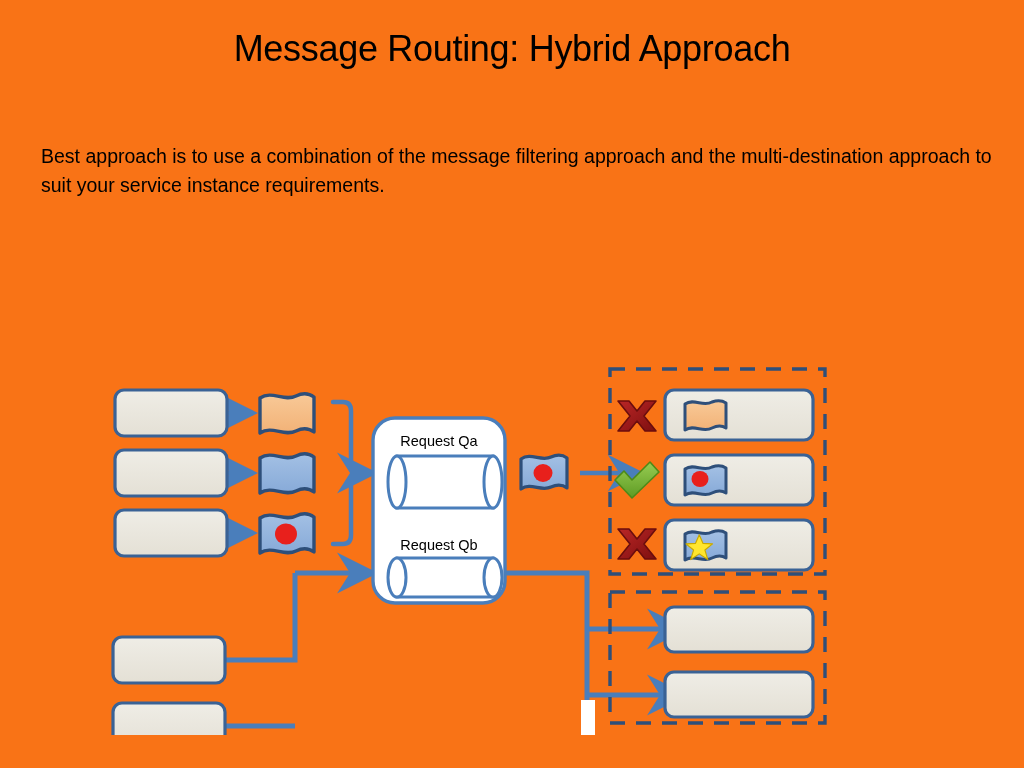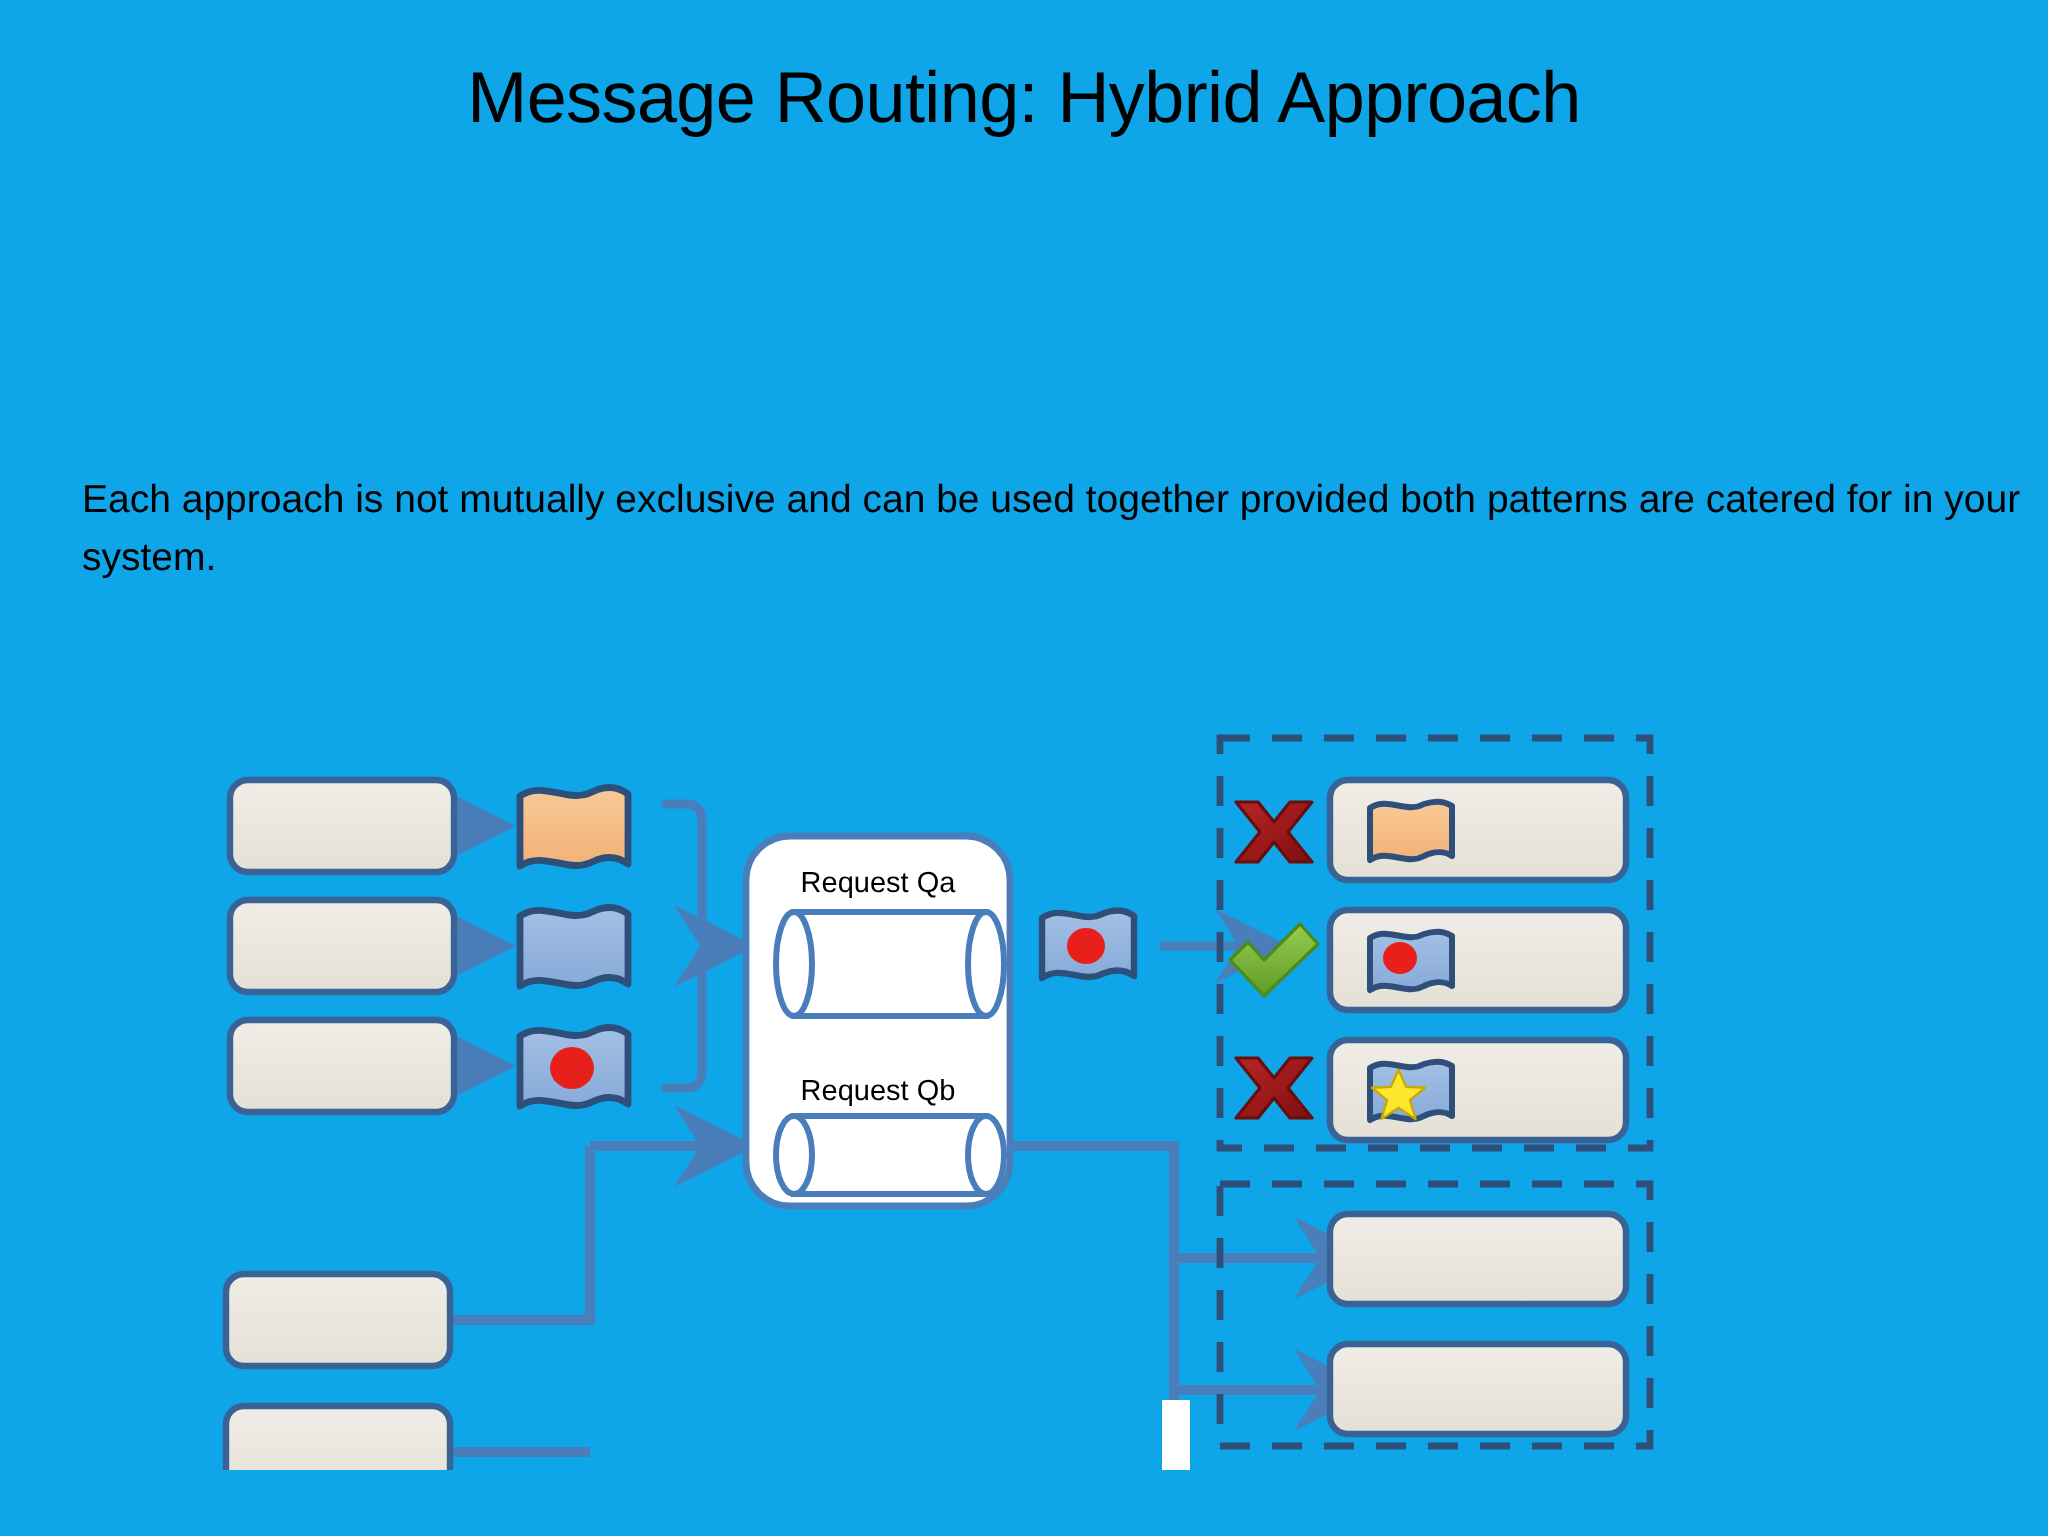--- a/index.html
+++ b/index.html
@@ -21,7 +21,7 @@
     left: 0; top: 0;
     width: 1024px;
     height: 768px;
-    background: #0ea5e9;
+    background: #f97316;
   }
   .slide-title {
     position: absolute;

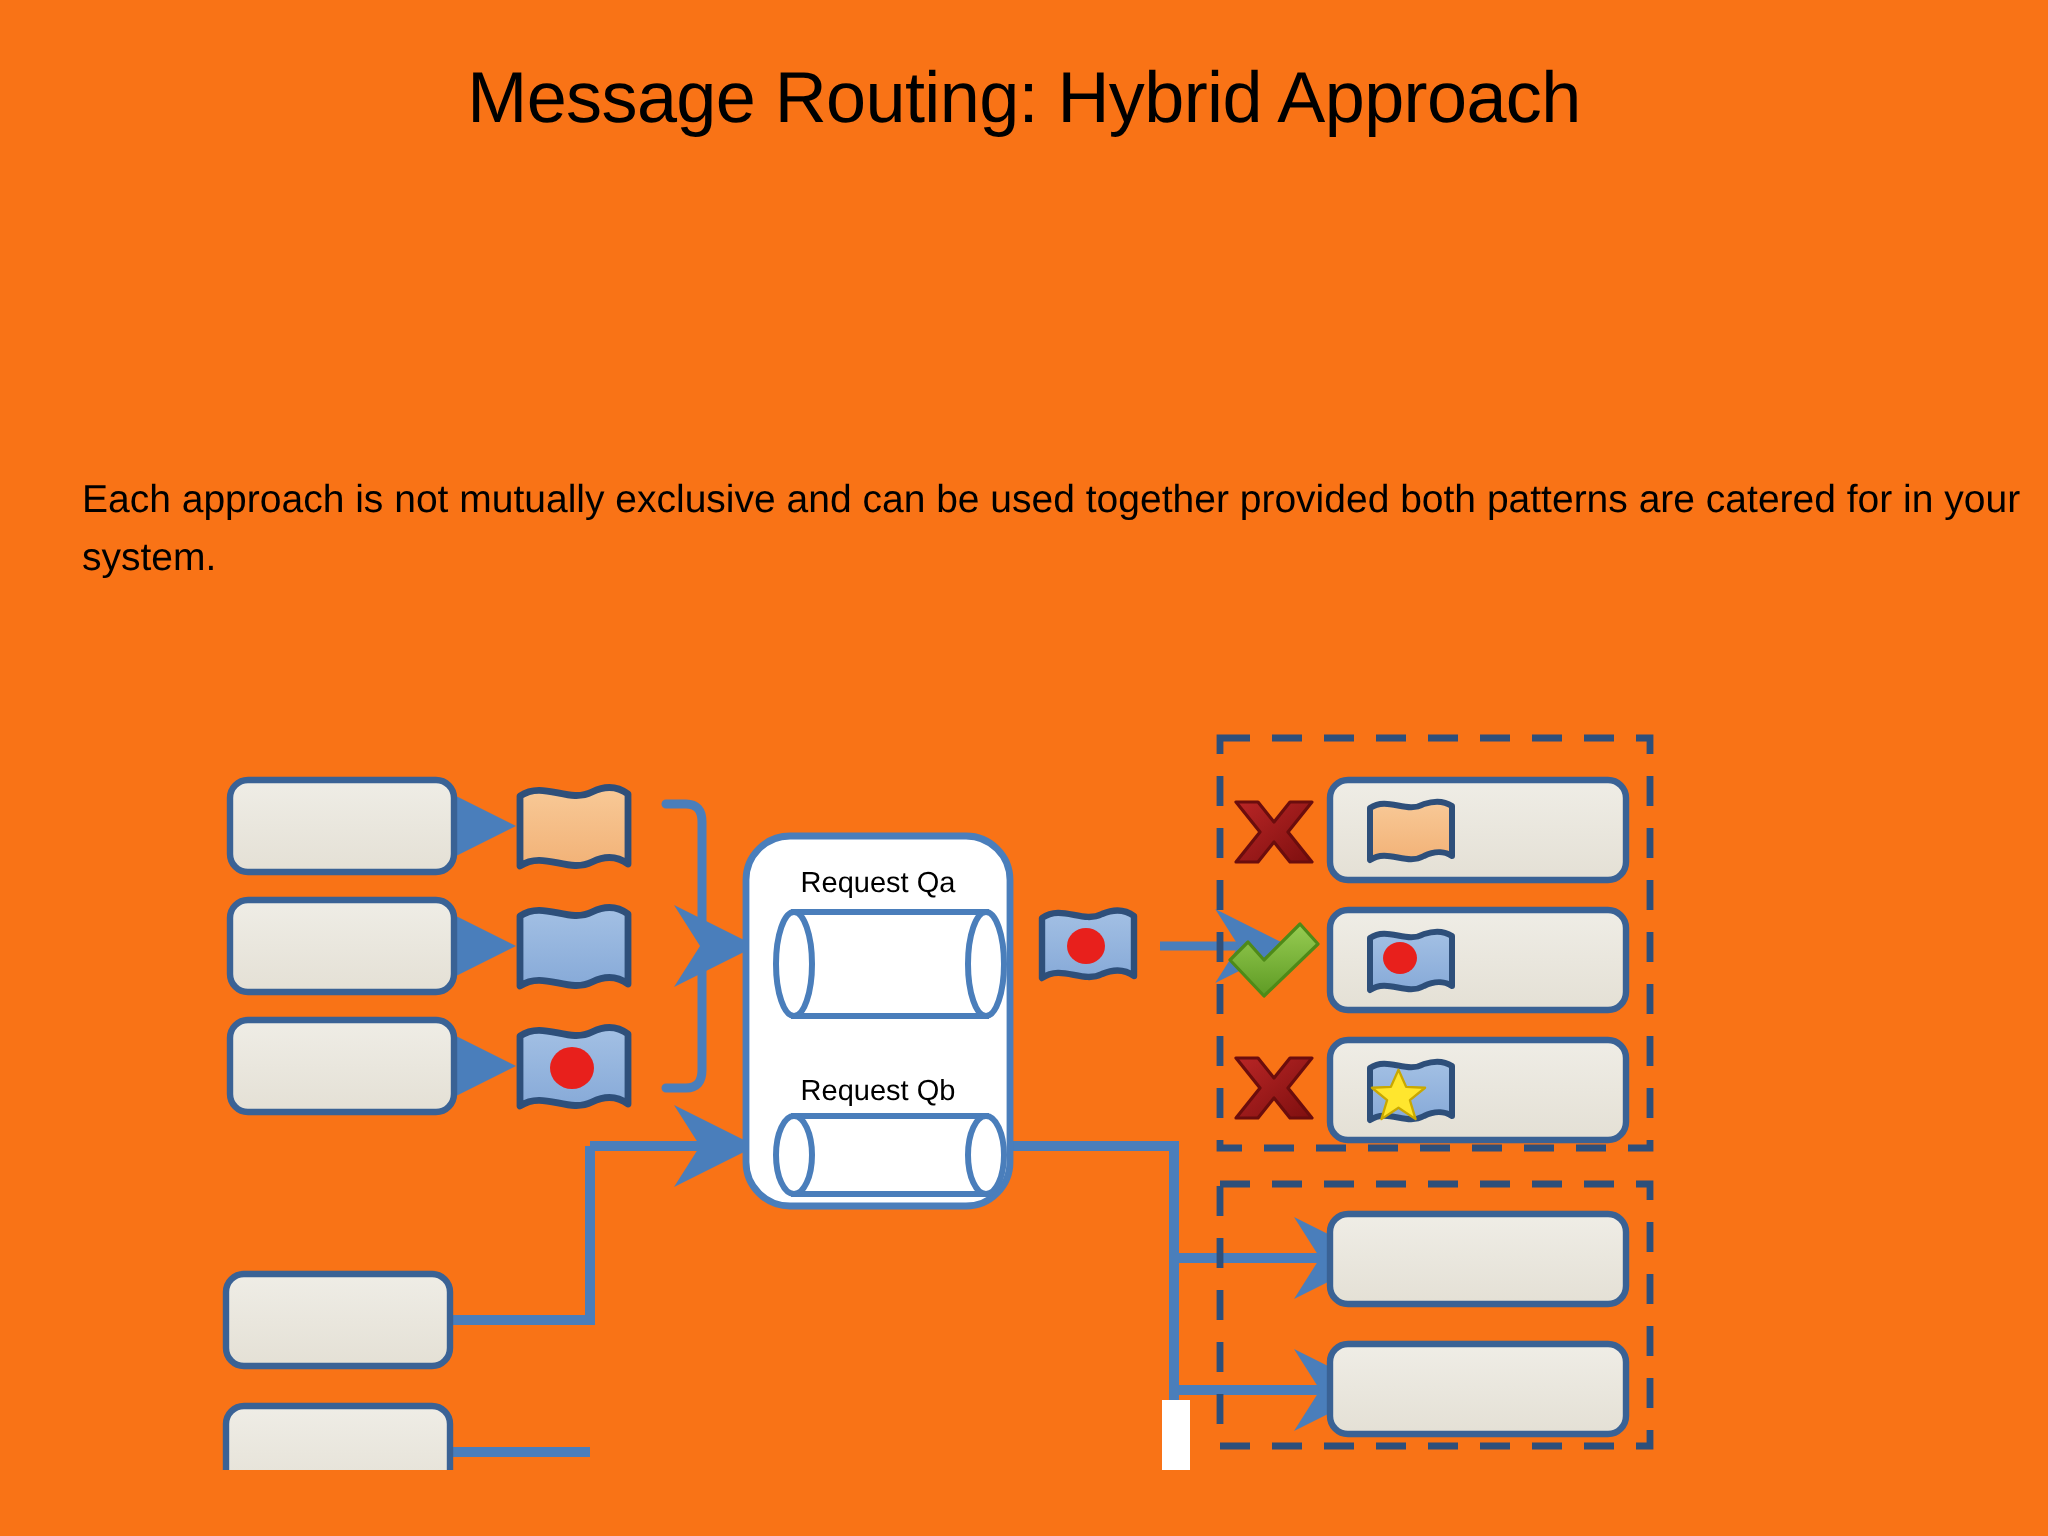--- a/index.html
+++ b/index.html
@@ -69,6 +69,7 @@
 
   <div class="slide-title">Message Routing: Hybrid Approach</div>
 
+  <div class="body-text" id="para-1">Best approach is to use a combination of the message filtering approach and the multi-destination approach to suit your service instance requirements.</div>
   <div class="body-text" id="para-2">Each approach is not mutually exclusive and can be used together provided both patterns are catered for in your system.</div>
 
   <div id="diagram">

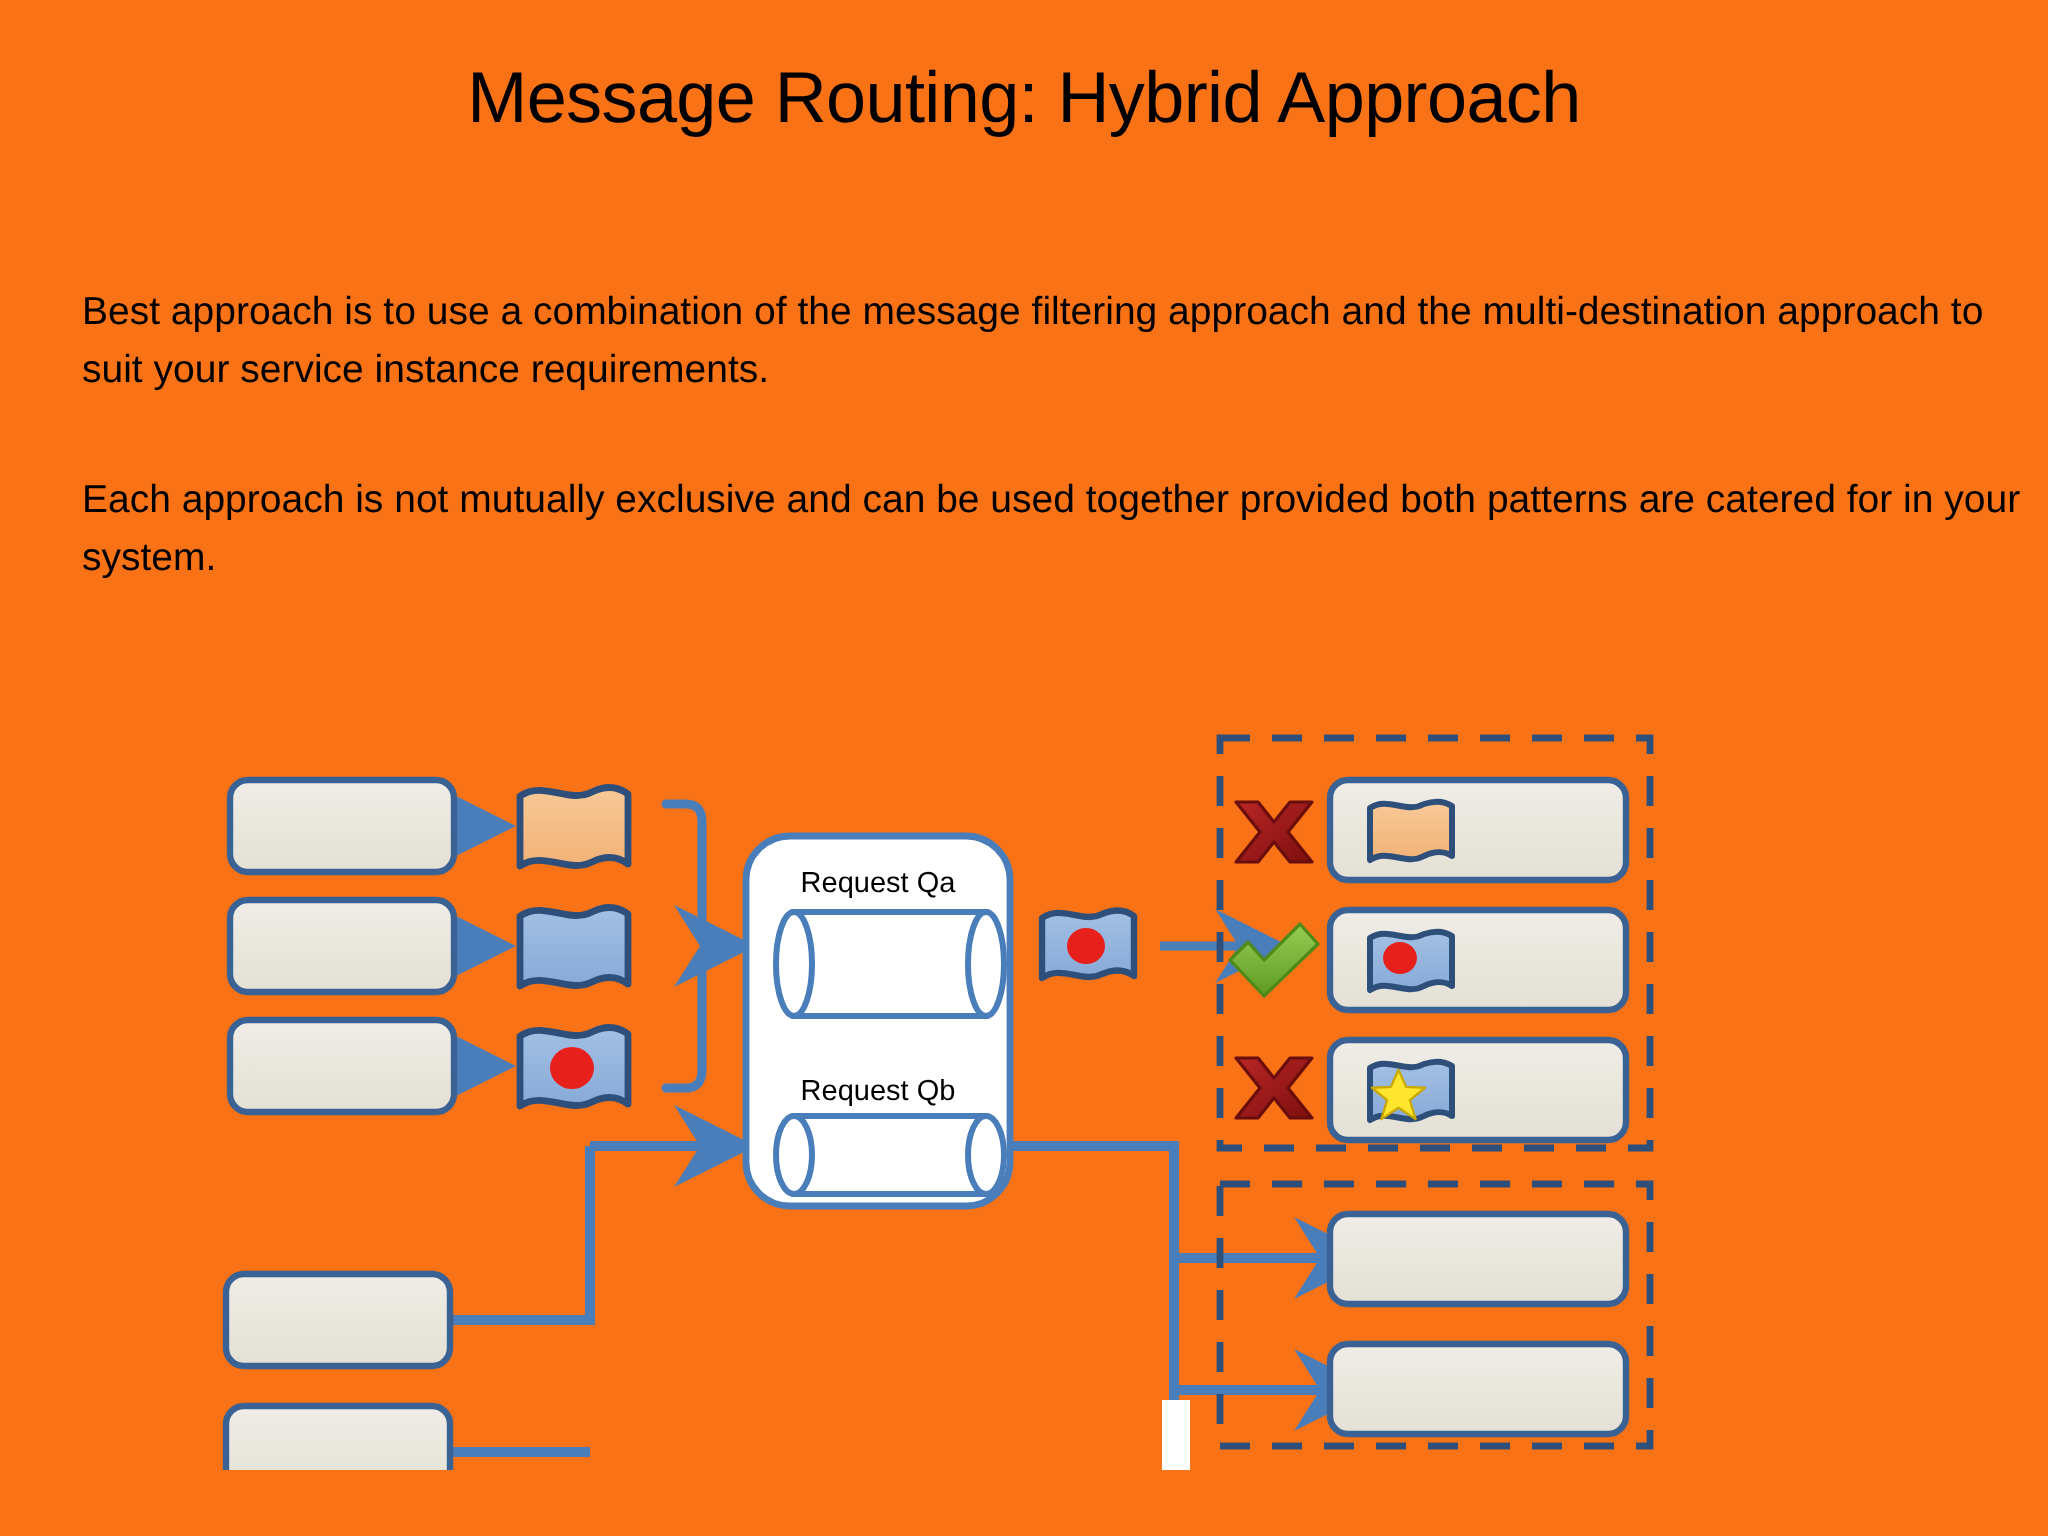--- a/index.html
+++ b/index.html
@@ -70,7 +70,6 @@
   <div class="slide-title">Message Routing: Hybrid Approach</div>
 
   <div class="body-text" id="para-1">Best approach is to use a combination of the message filtering approach and the multi-destination approach to suit your service instance requirements.</div>
-  <div class="body-text" id="para-2">Each approach is not mutually exclusive and can be used together provided both patterns are catered for in your system.</div>
 
   <div id="diagram">
     <svg width="760" height="375" viewBox="0 0 760 375" xmlns="http://www.w3.org/2000/svg">

